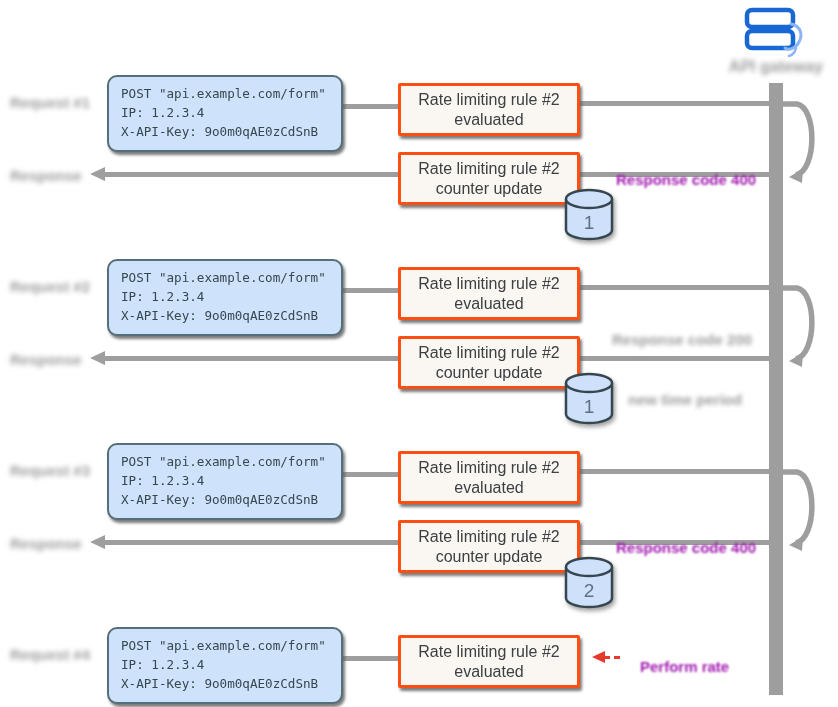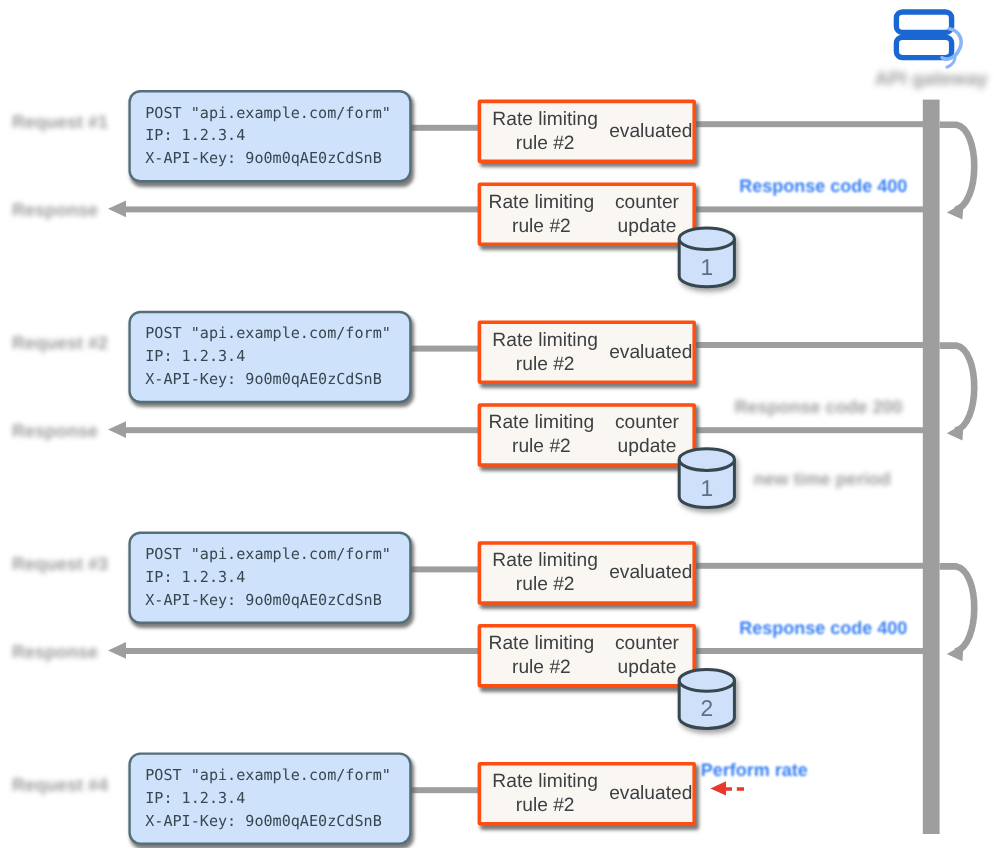--- a/index.html
+++ b/index.html
@@ -26,7 +26,7 @@
   
   .rule-box{position:absolute;left:398px;width:182px;height:53px;box-sizing:border-box;
     background:#faf6f1;border:3px solid #ff4e11;border-radius:2px;z-index:2;
-    display:flex;flex-direction:row;align-items:center;justify-content:center;
+    display:flex;flex-direction:column;align-items:center;justify-content:center;
     font-size:16px;line-height:1.22;color:#3c4043;text-align:center;
     box-shadow:2px 3px 3px rgba(90,90,90,.8);}
   

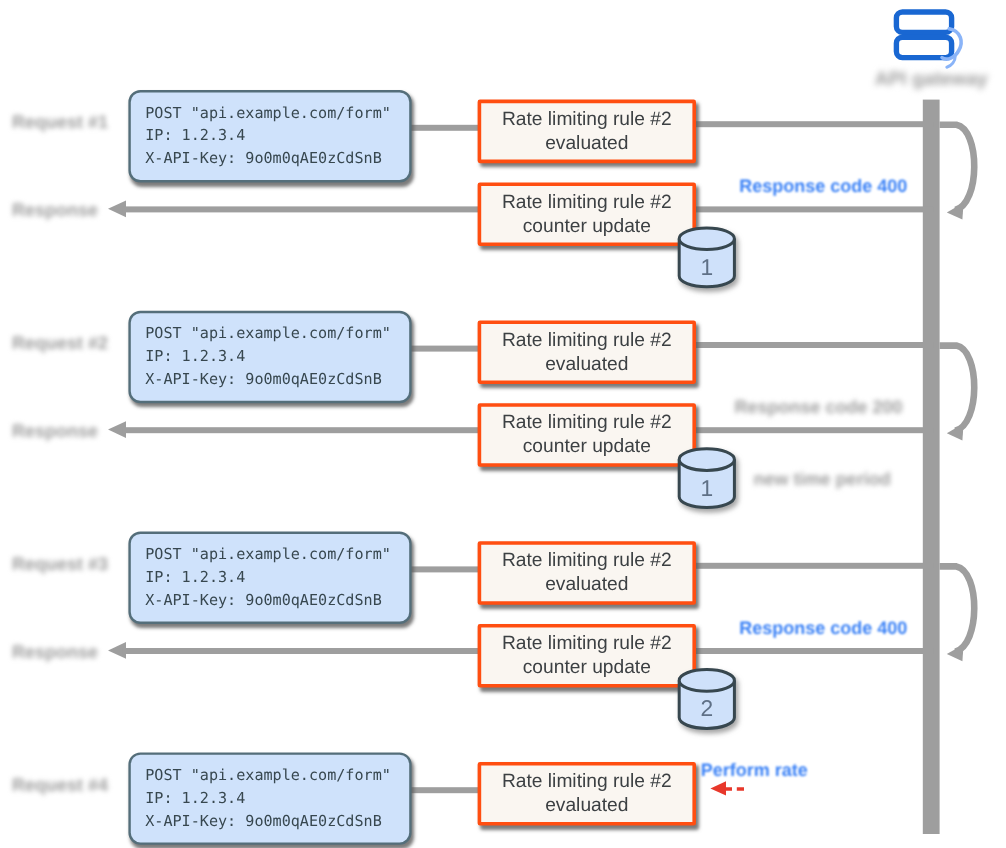--- a/index.html
+++ b/index.html
@@ -33,7 +33,7 @@
   .cyl{position:absolute;left:562px;z-index:3;filter:drop-shadow(2px 3px 2px rgba(90,90,90,.55));}
   
   .note{position:absolute;font-size:15px;font-weight:700;white-space:nowrap;z-index:3;}
-  .note-red{color:#3b82f6;filter:blur(.8px);}
+  .note-red{color:#a21caf;filter:blur(.8px);margin-top:24px;}
   .note-gray{color:#9e9e9e;filter:blur(2px);}
   .note-multi{line-height:1.5;white-space:nowrap;}
   

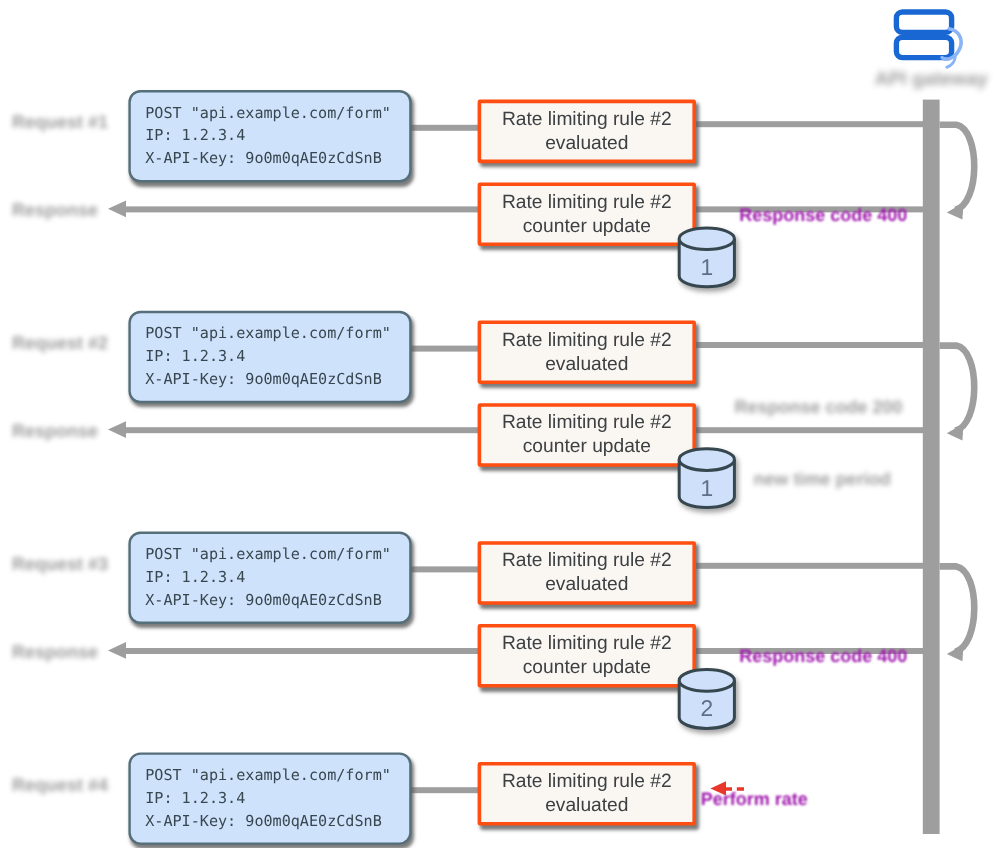--- a/index.html
+++ b/index.html
@@ -163,7 +163,7 @@
 </div>
 <div class="red-tip"></div>
 <div class="red-dash"></div>
-<div class="note note-red note-multi" style="left:584px;top:632px;">
+<div class="note note-red note-multi" style="left:640px;top:632px;">
   <div>Perform rate</div>
 </div>
 

